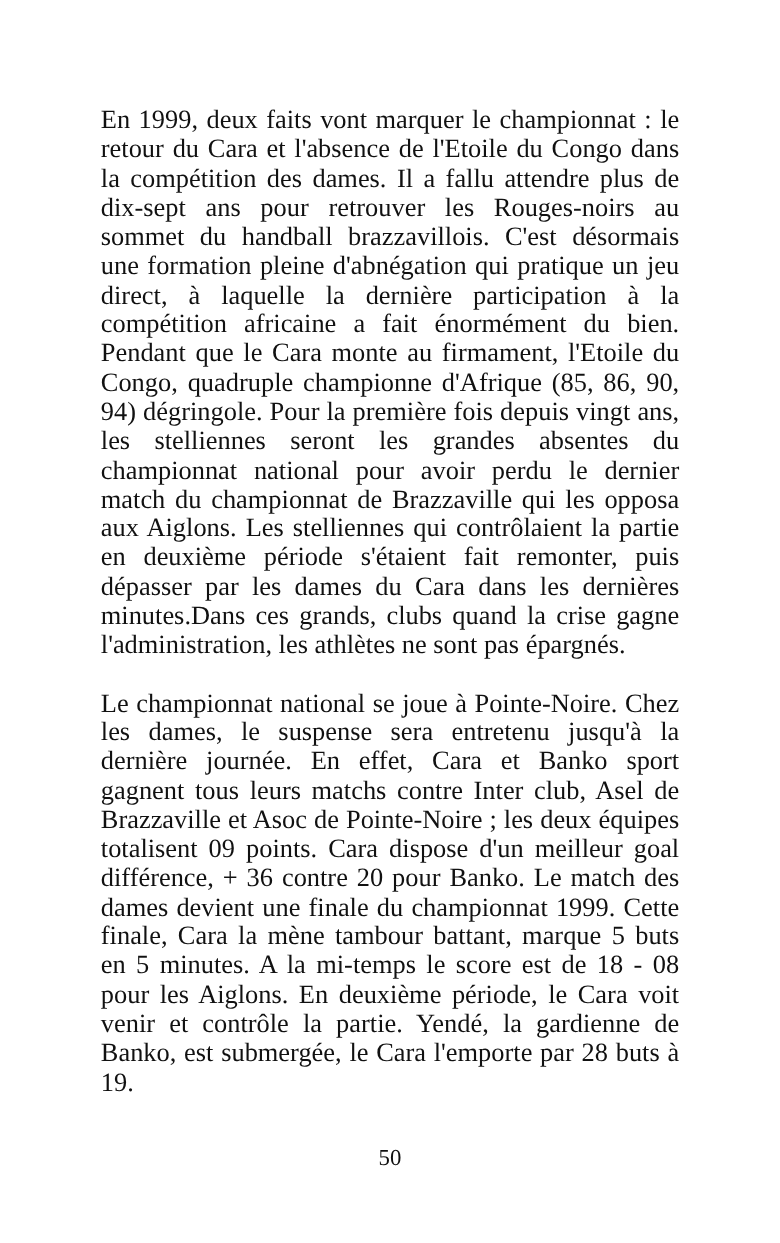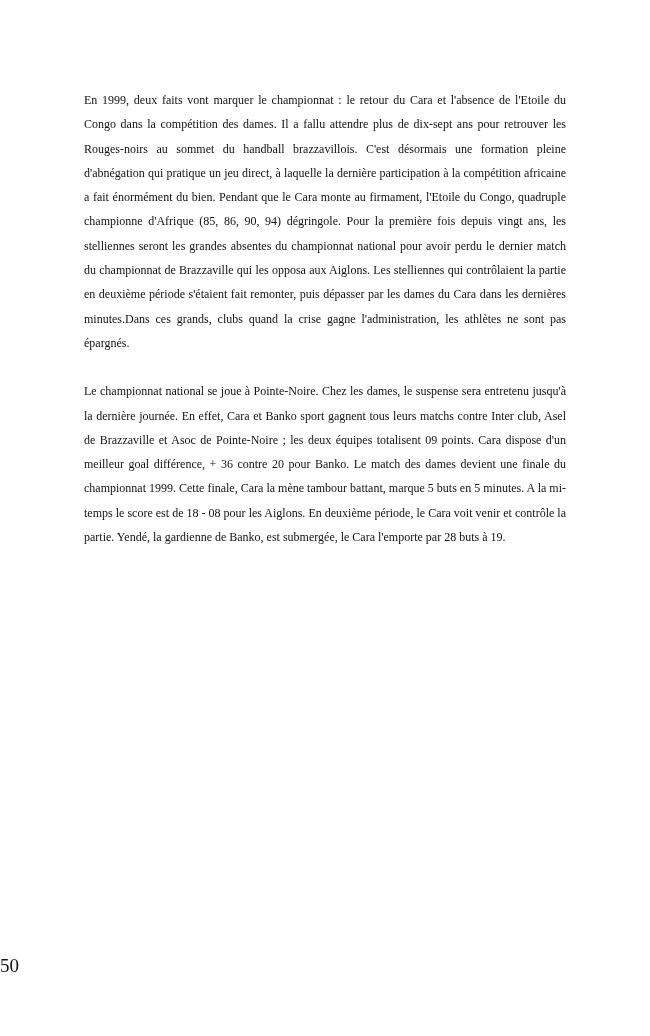--- a/index.html
+++ b/index.html
@@ -21,7 +21,7 @@
     left: 84px;
     top: 88px;
     width: 482px;
-    font-size: 12px;
+    font-size: 22px;
     line-height: 24.3px;
     text-align: justify;
   }

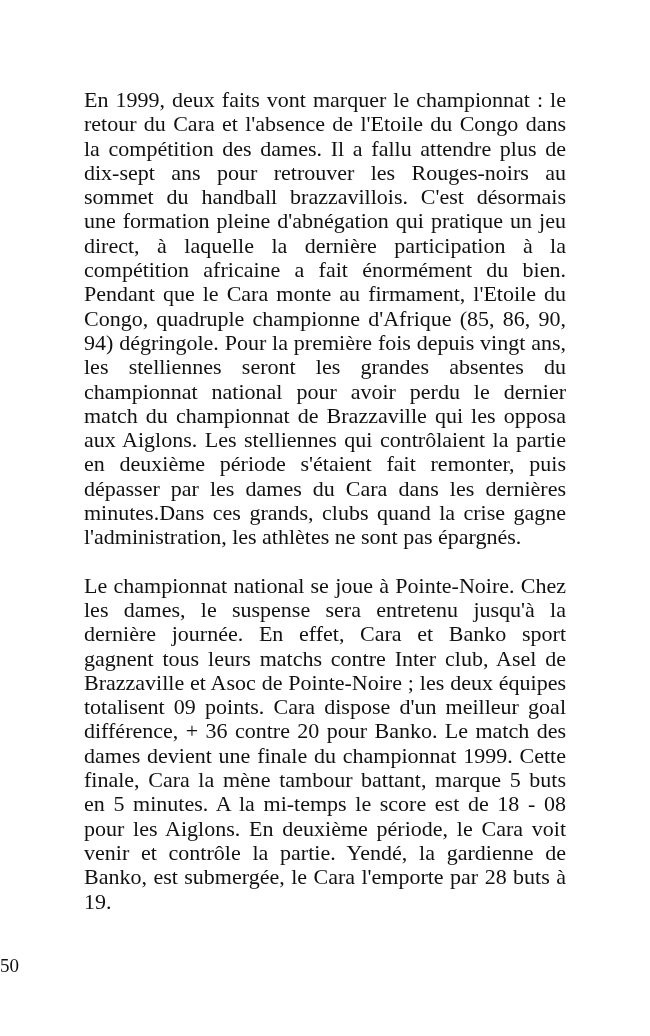--- a/index.html
+++ b/index.html
@@ -36,6 +36,7 @@
     top: 954px;
     left: 0;
     width: 100%;
+    text-align: center;
     font-size: 19px;
     line-height: 24px;
   }

